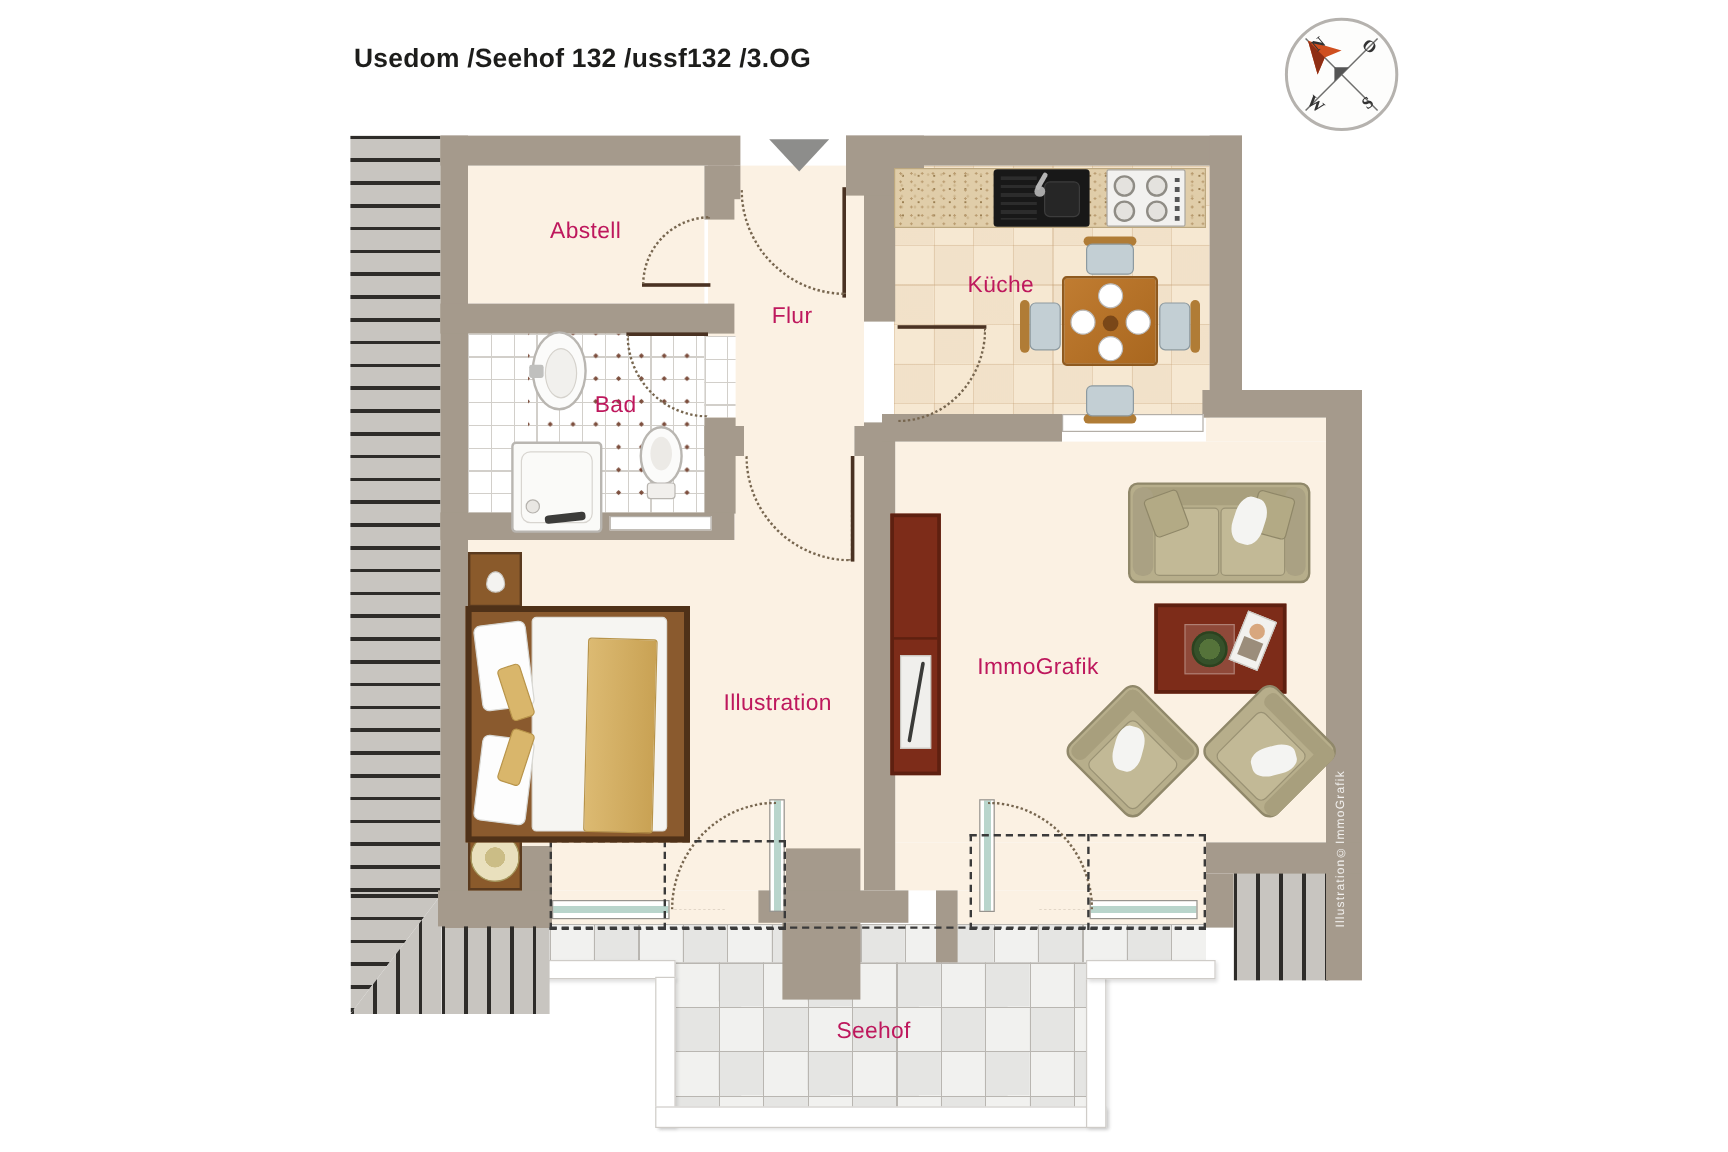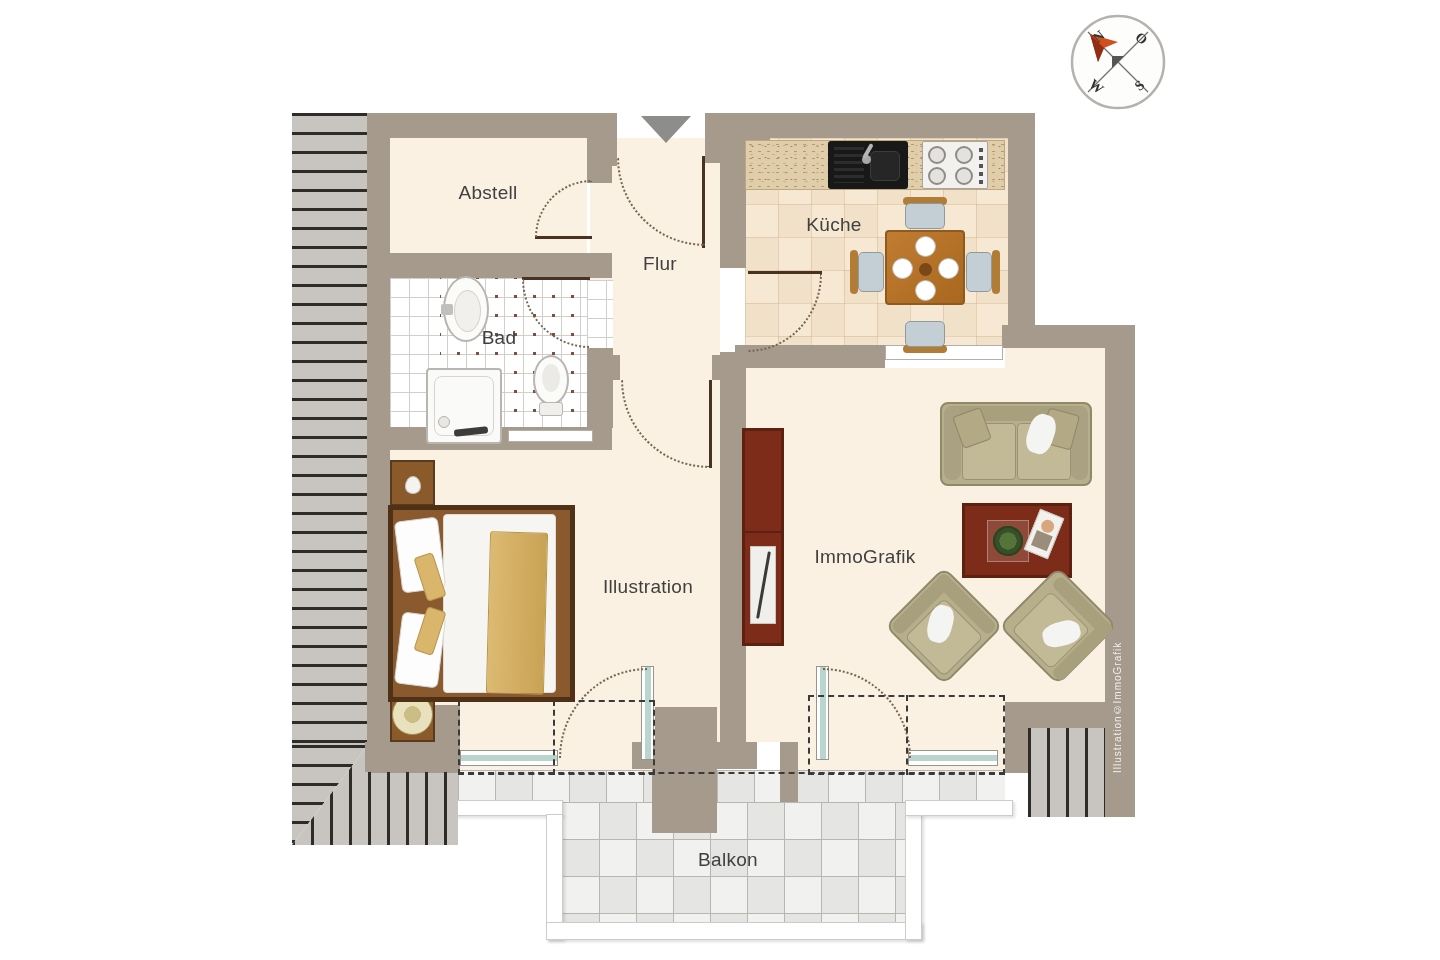--- a/index.html
+++ b/index.html
@@ -62,6 +62,7 @@
 
 <div id="plan">
 
+  <div id="title" class="a" style="left:295px;top:36px">Usedom /Seehof 132 /ussf132 /3.OG</div>
 
   <div class="a floor" style="left:390px;top:138px;width:197px;height:115px"></div>
   <div class="a floor" style="left:590px;top:138px;width:130px;height:217px"></div>

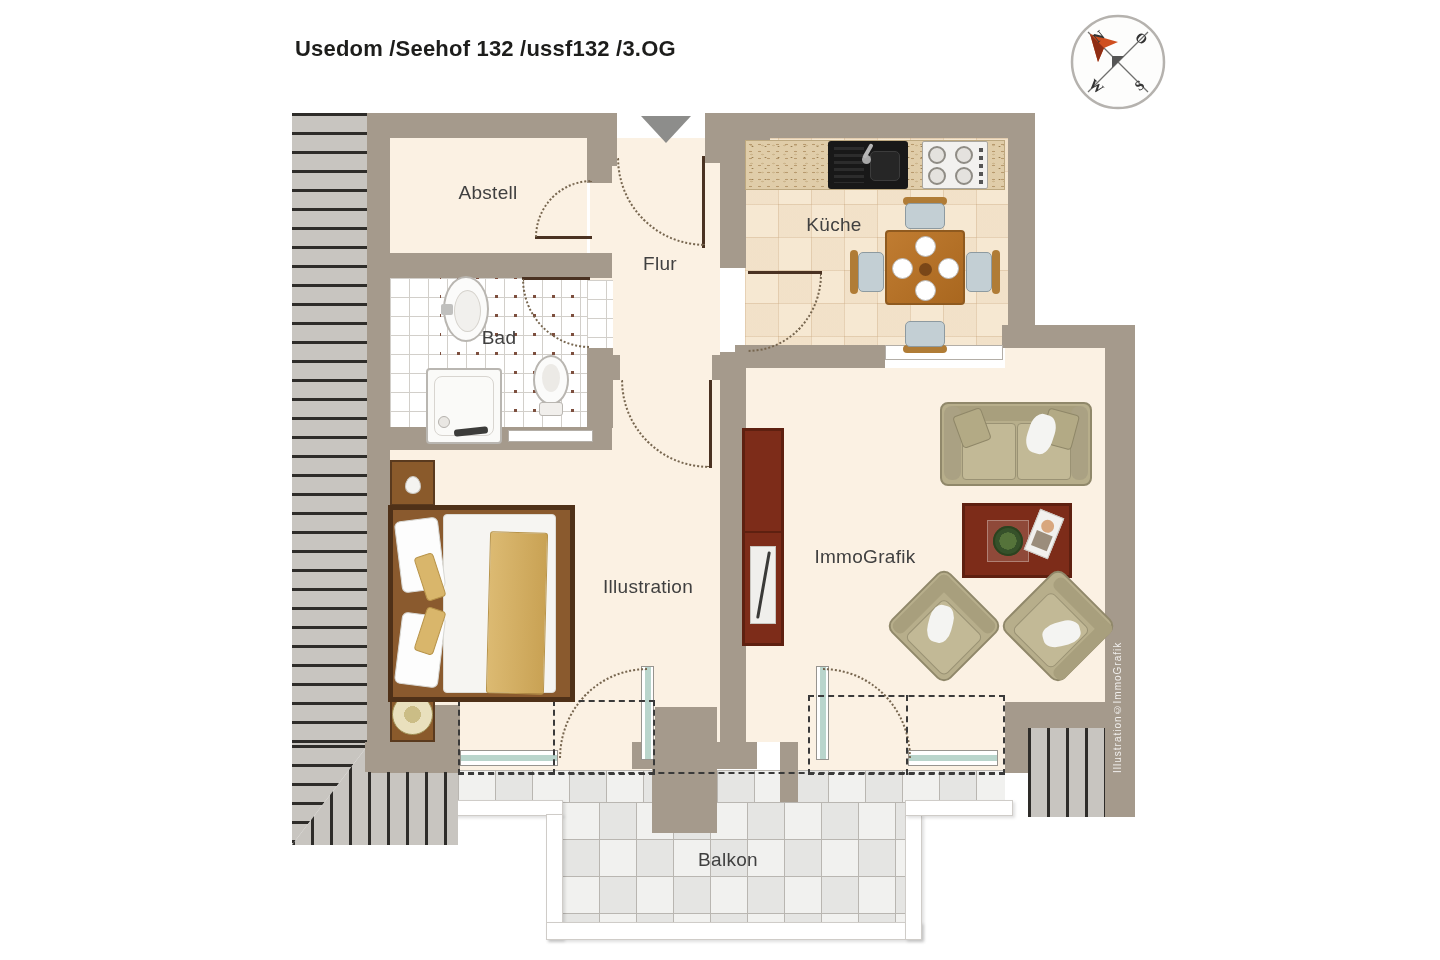--- a/index.html
+++ b/index.html
@@ -43,7 +43,7 @@
   .arcBR{border-bottom:2px dotted #77664f;border-right:2px dotted #77664f;border-bottom-right-radius:100% 100%}
   .winh{background:linear-gradient(to bottom,#fff 0 4px,#b9d5cc 4px 10px,#fff 10px);border:1px solid #97948f}
   .doorglass{background:linear-gradient(to right,#fff 0 3px,#b9d5cc 3px 9px,#fff 9px);border:1px solid #97948f}
-  .lbl{font-size:19px;color:#404040;letter-spacing:.3px;white-space:nowrap;
+  .lbl{font-size:19px;color:#be185d;letter-spacing:.3px;white-space:nowrap;
        transform:translate(-50%,-50%)}
   .counter{background-color:#e0cda9;
     background-image:

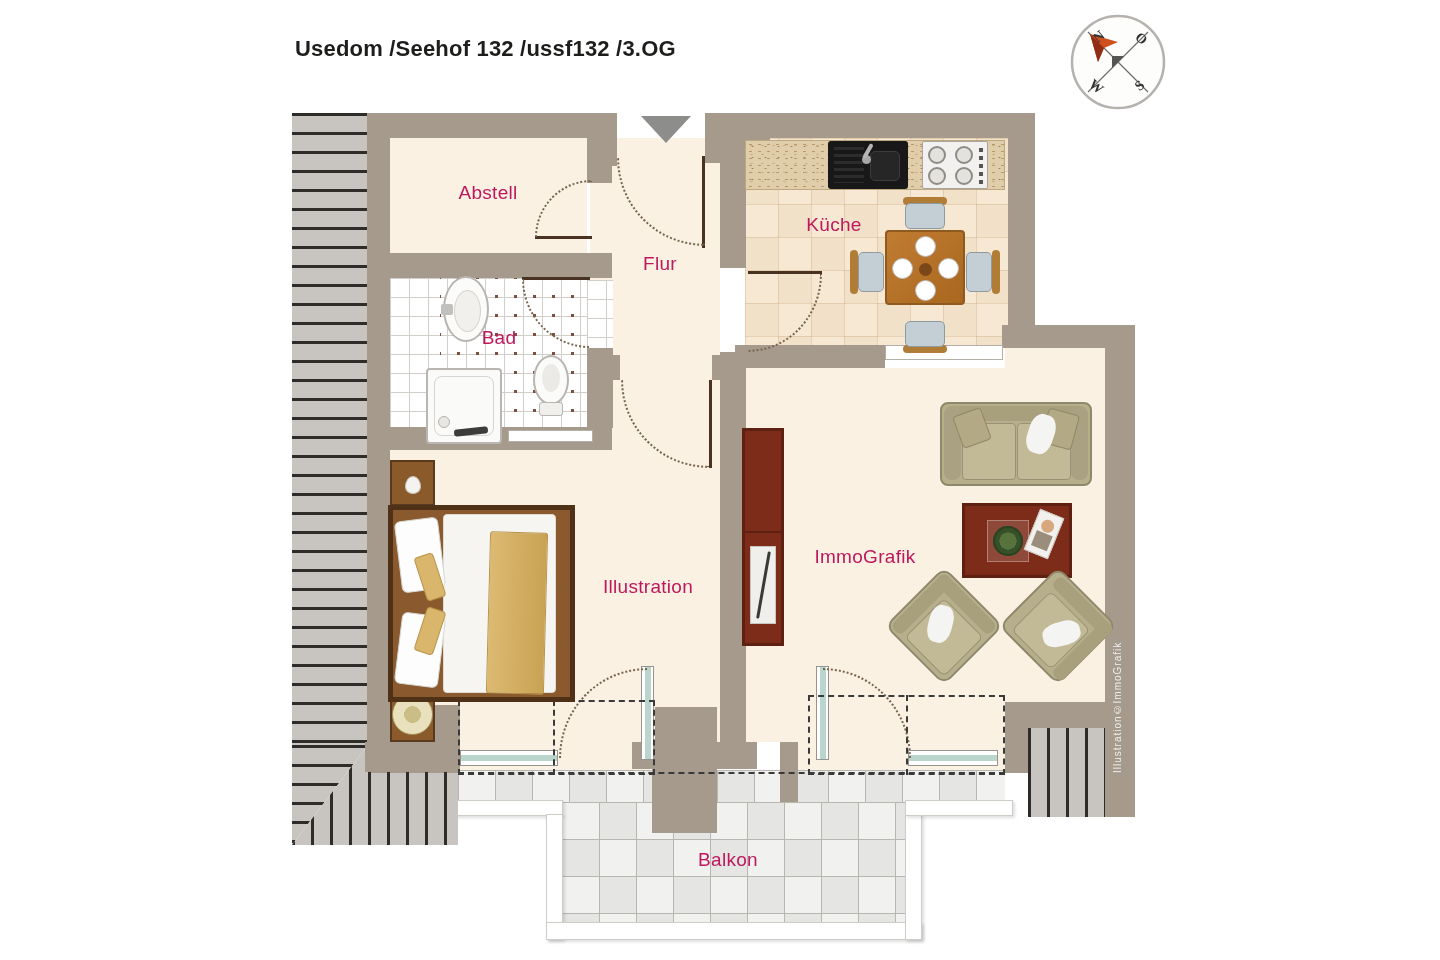--- a/index.html
+++ b/index.html
@@ -252,7 +252,7 @@
   <div class="a lbl" style="left:488px;top:193px">Abstell</div>
   <div class="a lbl" style="left:660px;top:264px">Flur</div>
   <div class="a lbl" style="left:499px;top:338px">Bad</div>
-  <div class="a lbl" style="left:834px;top:225px">Küche</div>
+  <div class="a lbl" style="left:834px;top:238px">Küche</div>
   <div class="a lbl" style="left:648px;top:587px">Illustration</div>
   <div class="a lbl" style="left:865px;top:557px">ImmoGrafik</div>
   <div class="a lbl" style="left:728px;top:860px">Balkon</div>

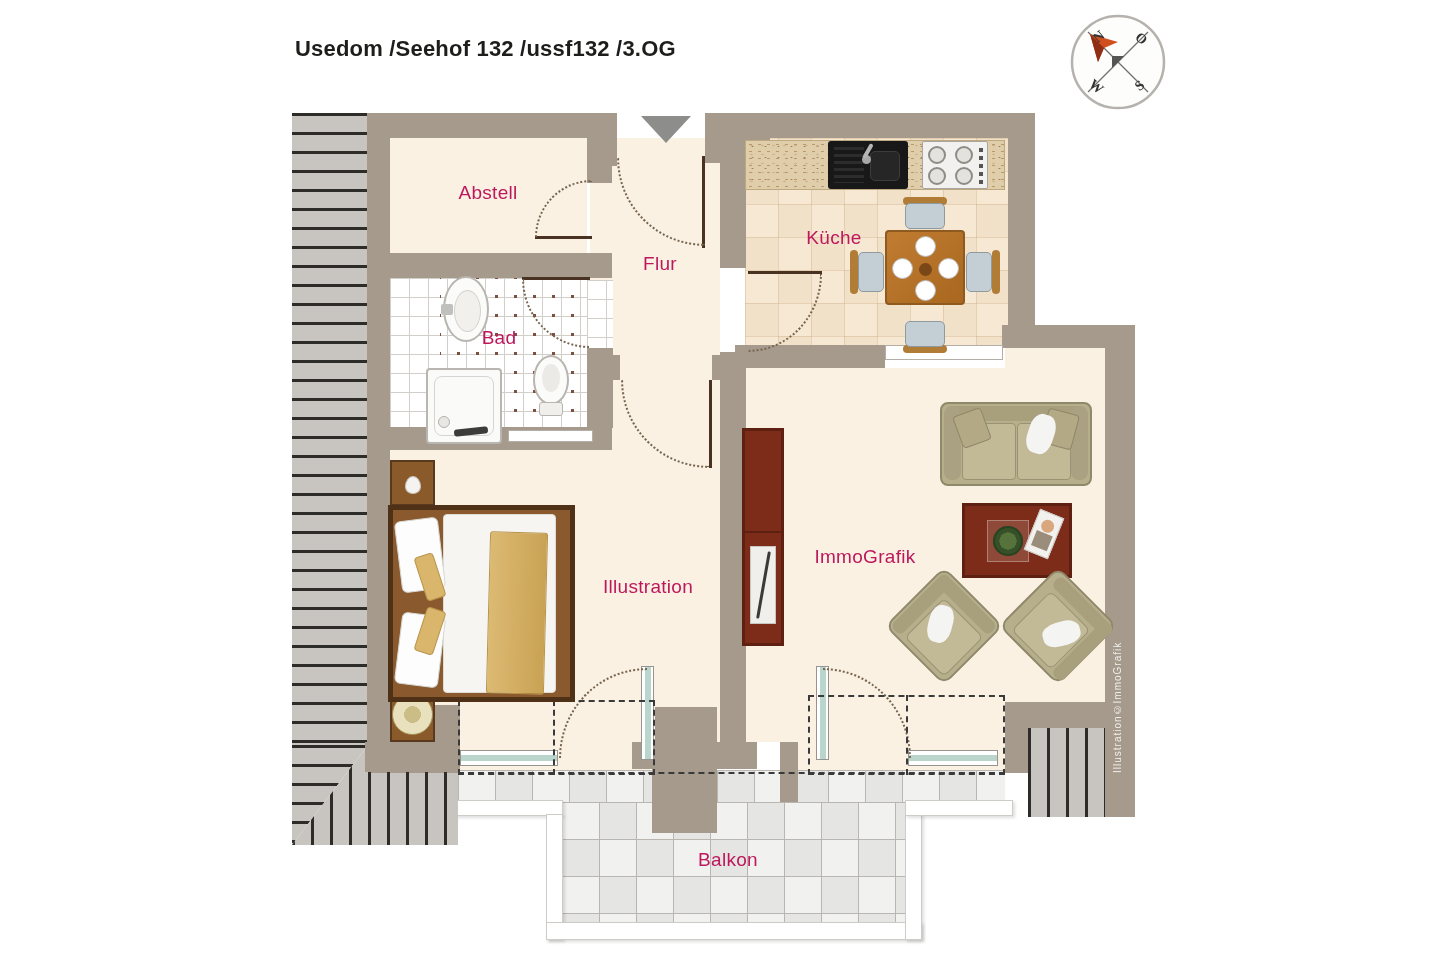--- a/index.html
+++ b/index.html
@@ -251,7 +251,7 @@
 
   <div class="a lbl" style="left:488px;top:193px">Abstell</div>
   <div class="a lbl" style="left:660px;top:264px">Flur</div>
-  <div class="a lbl" style="left:499px;top:338px">Bad</div>
+  <div class="a lbl" style="left:513px;top:338px">Bad</div>
   <div class="a lbl" style="left:834px;top:238px">Küche</div>
   <div class="a lbl" style="left:648px;top:587px">Illustration</div>
   <div class="a lbl" style="left:865px;top:557px">ImmoGrafik</div>

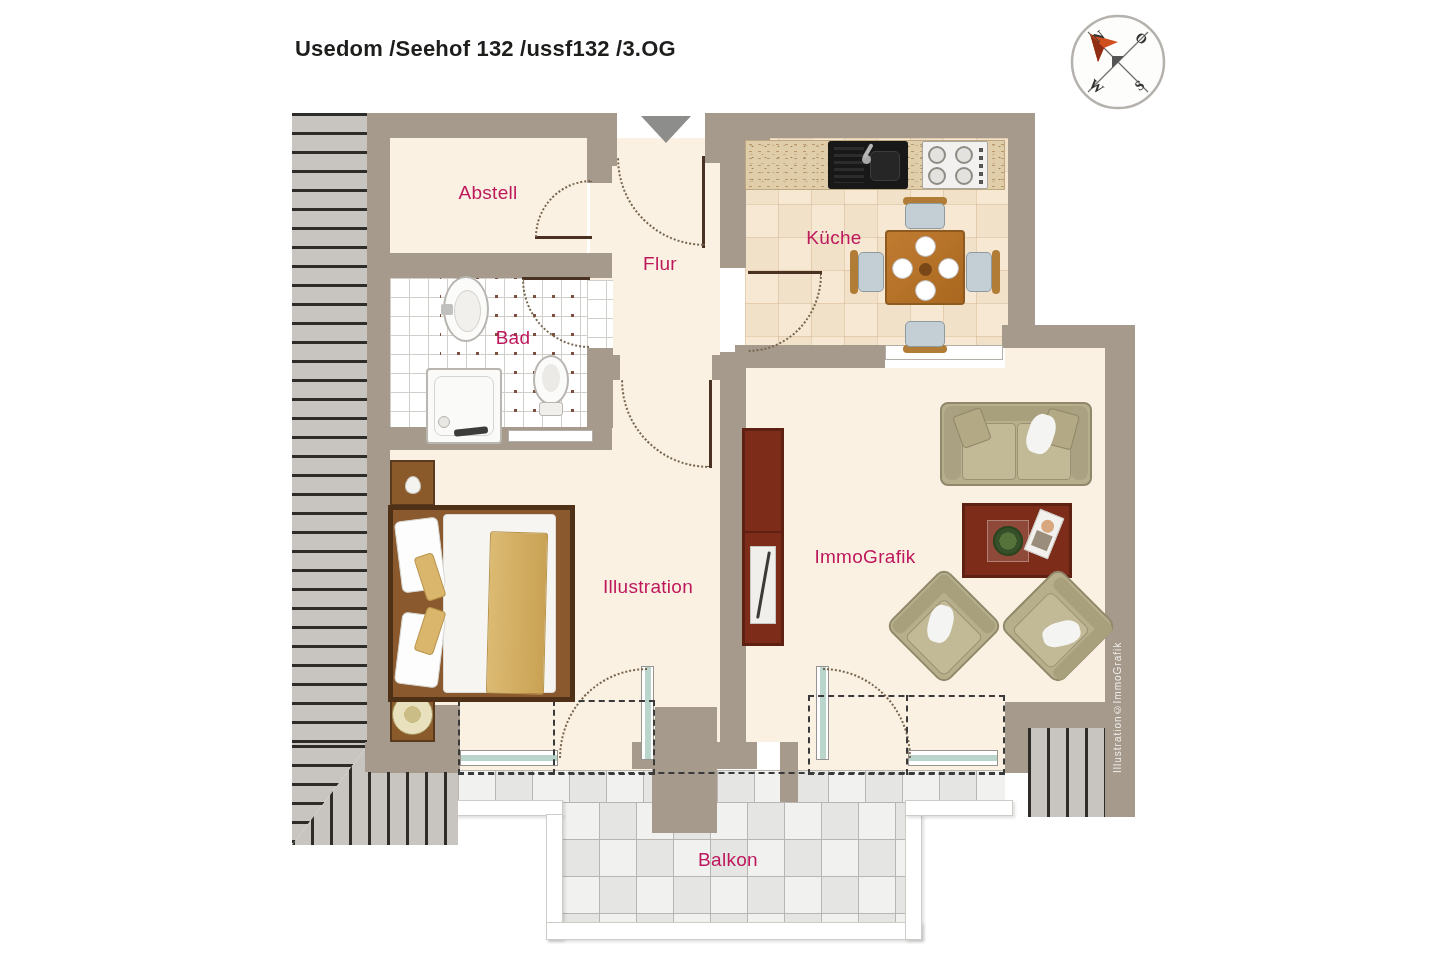--- a/index.html
+++ b/index.html
@@ -255,7 +255,7 @@
   <div class="a lbl" style="left:834px;top:238px">Küche</div>
   <div class="a lbl" style="left:648px;top:587px">Illustration</div>
   <div class="a lbl" style="left:865px;top:557px">ImmoGrafik</div>
-  <div class="a lbl" style="left:728px;top:860px">Balkon</div>
+  <div class="a lbl" style="left:728px;top:860px">Seehof</div>
 
   <div id="watermark" class="a" style="left:1112px;top:597px;height:176px">Illustration©ImmoGrafik</div>
 

